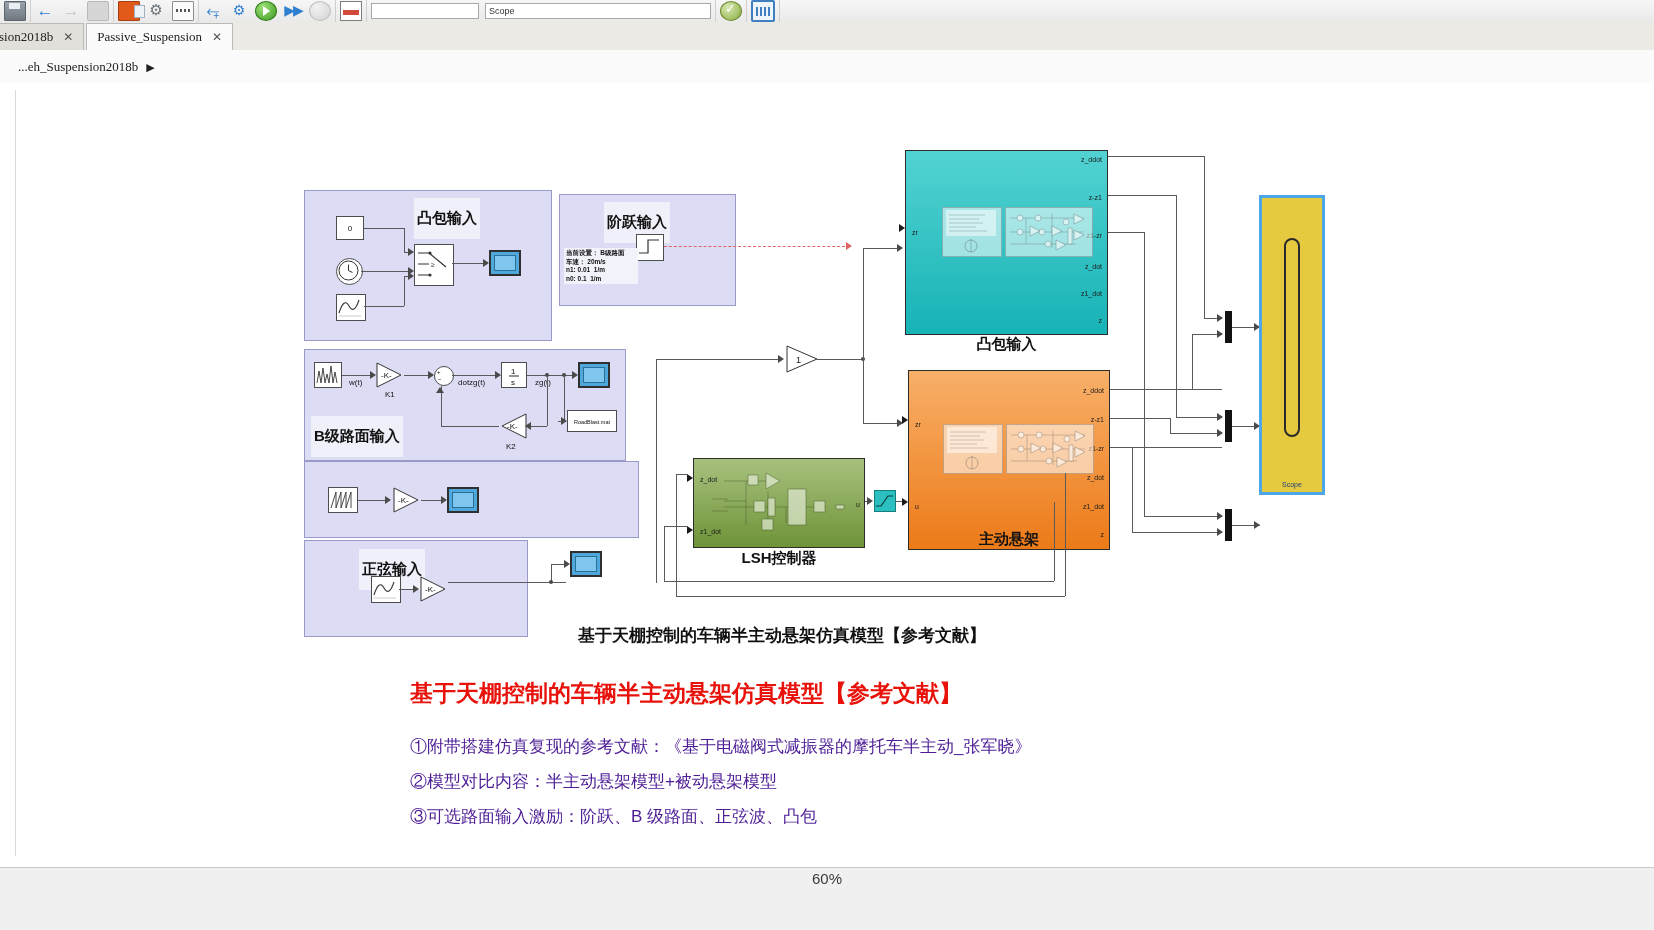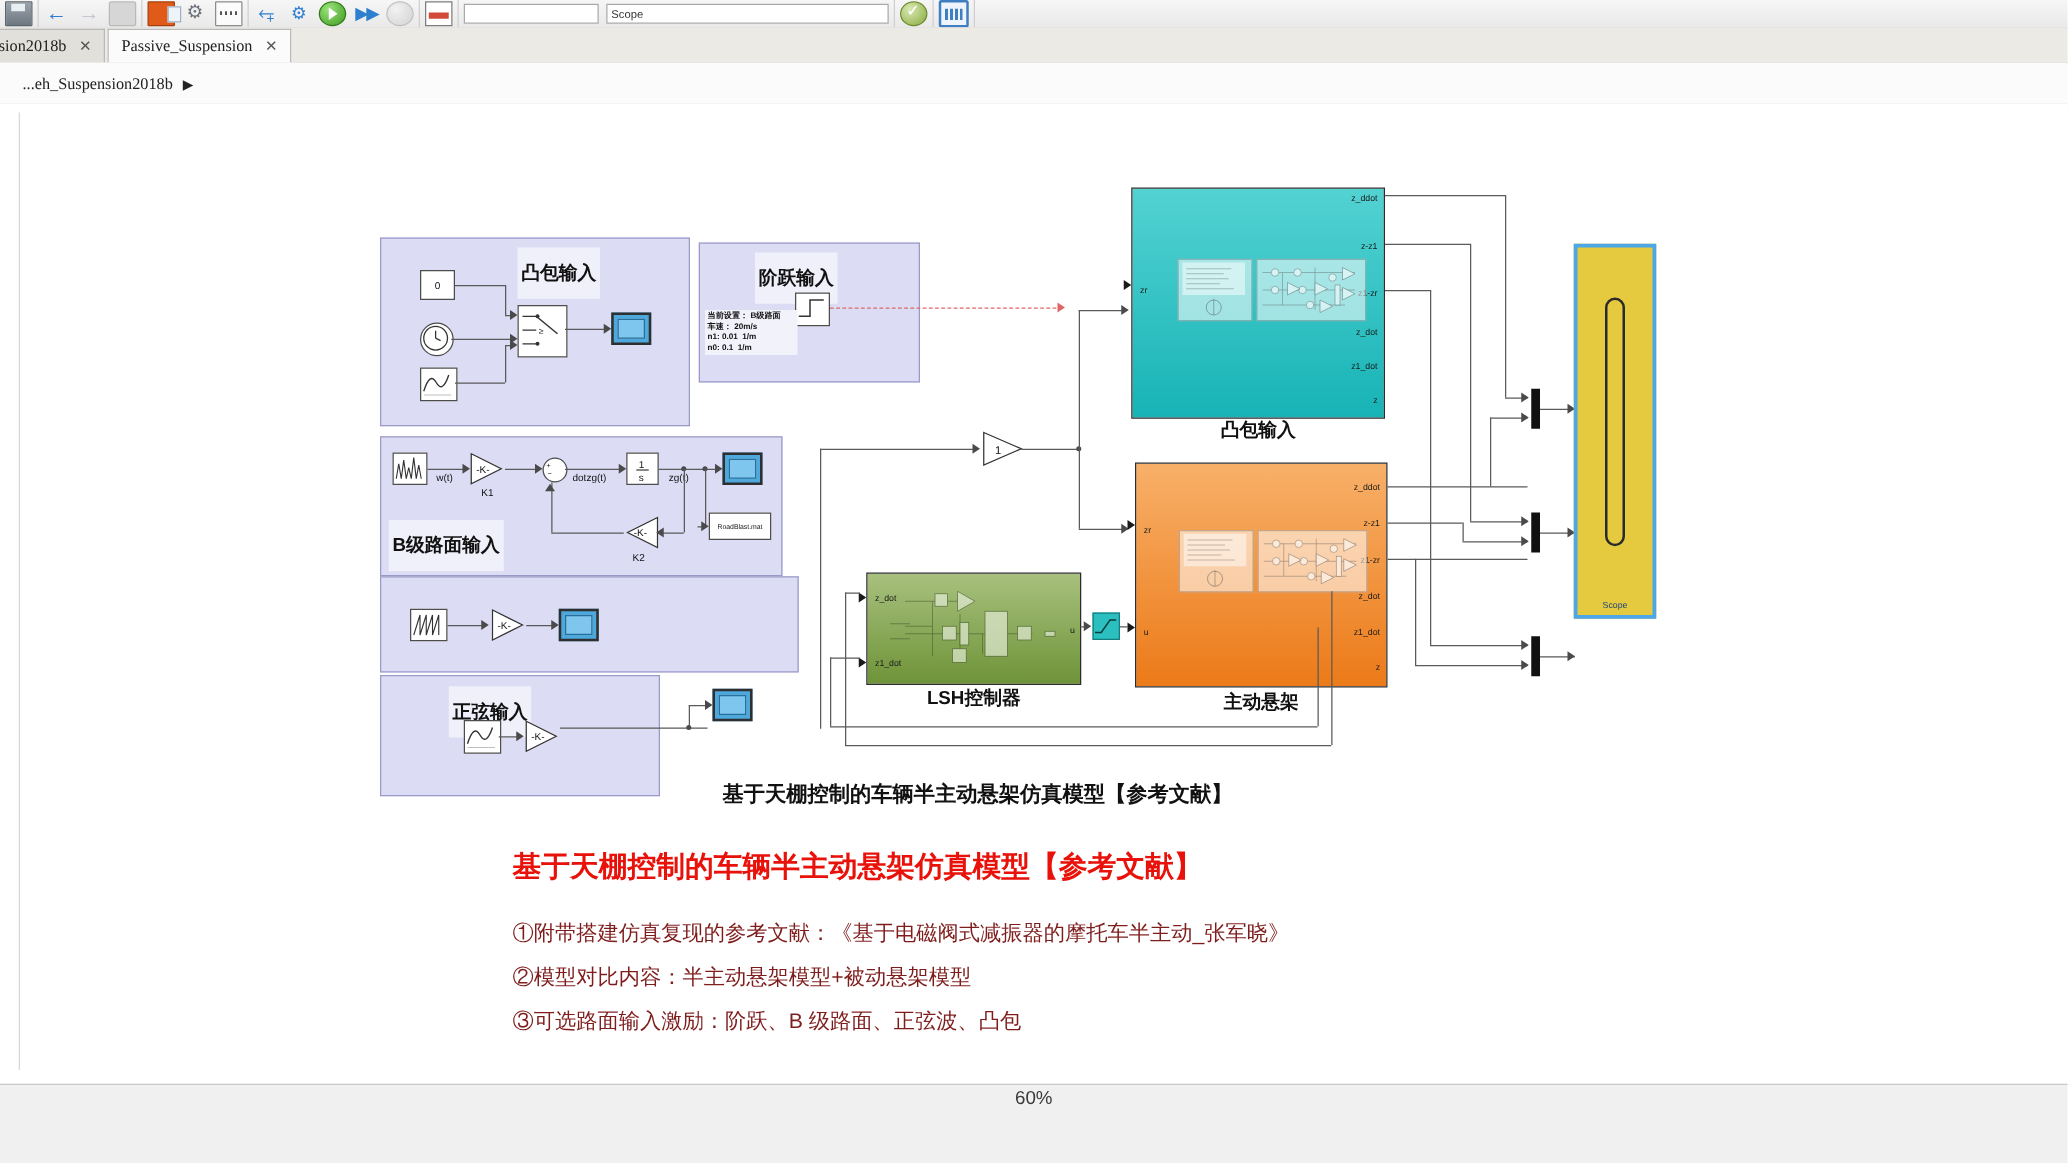--- a/index.html
+++ b/index.html
@@ -489,7 +489,7 @@
   </div>
   <div class="inport-tri" style="left:886px;top:326px;"></div>
   <div class="inport-tri" style="left:886px;top:408px;"></div>
-  <div class="sub-cap" style="left:892px;top:462px;width:202px;">主动悬架</div>
+  <div class="sub-cap" style="left:892px;top:440px;width:202px;">主动悬架</div>
 
   <div class="subsys" style="left:677px;top:368px;width:172px;height:90px;
               background:linear-gradient(#a8c17e,#6e9338);">

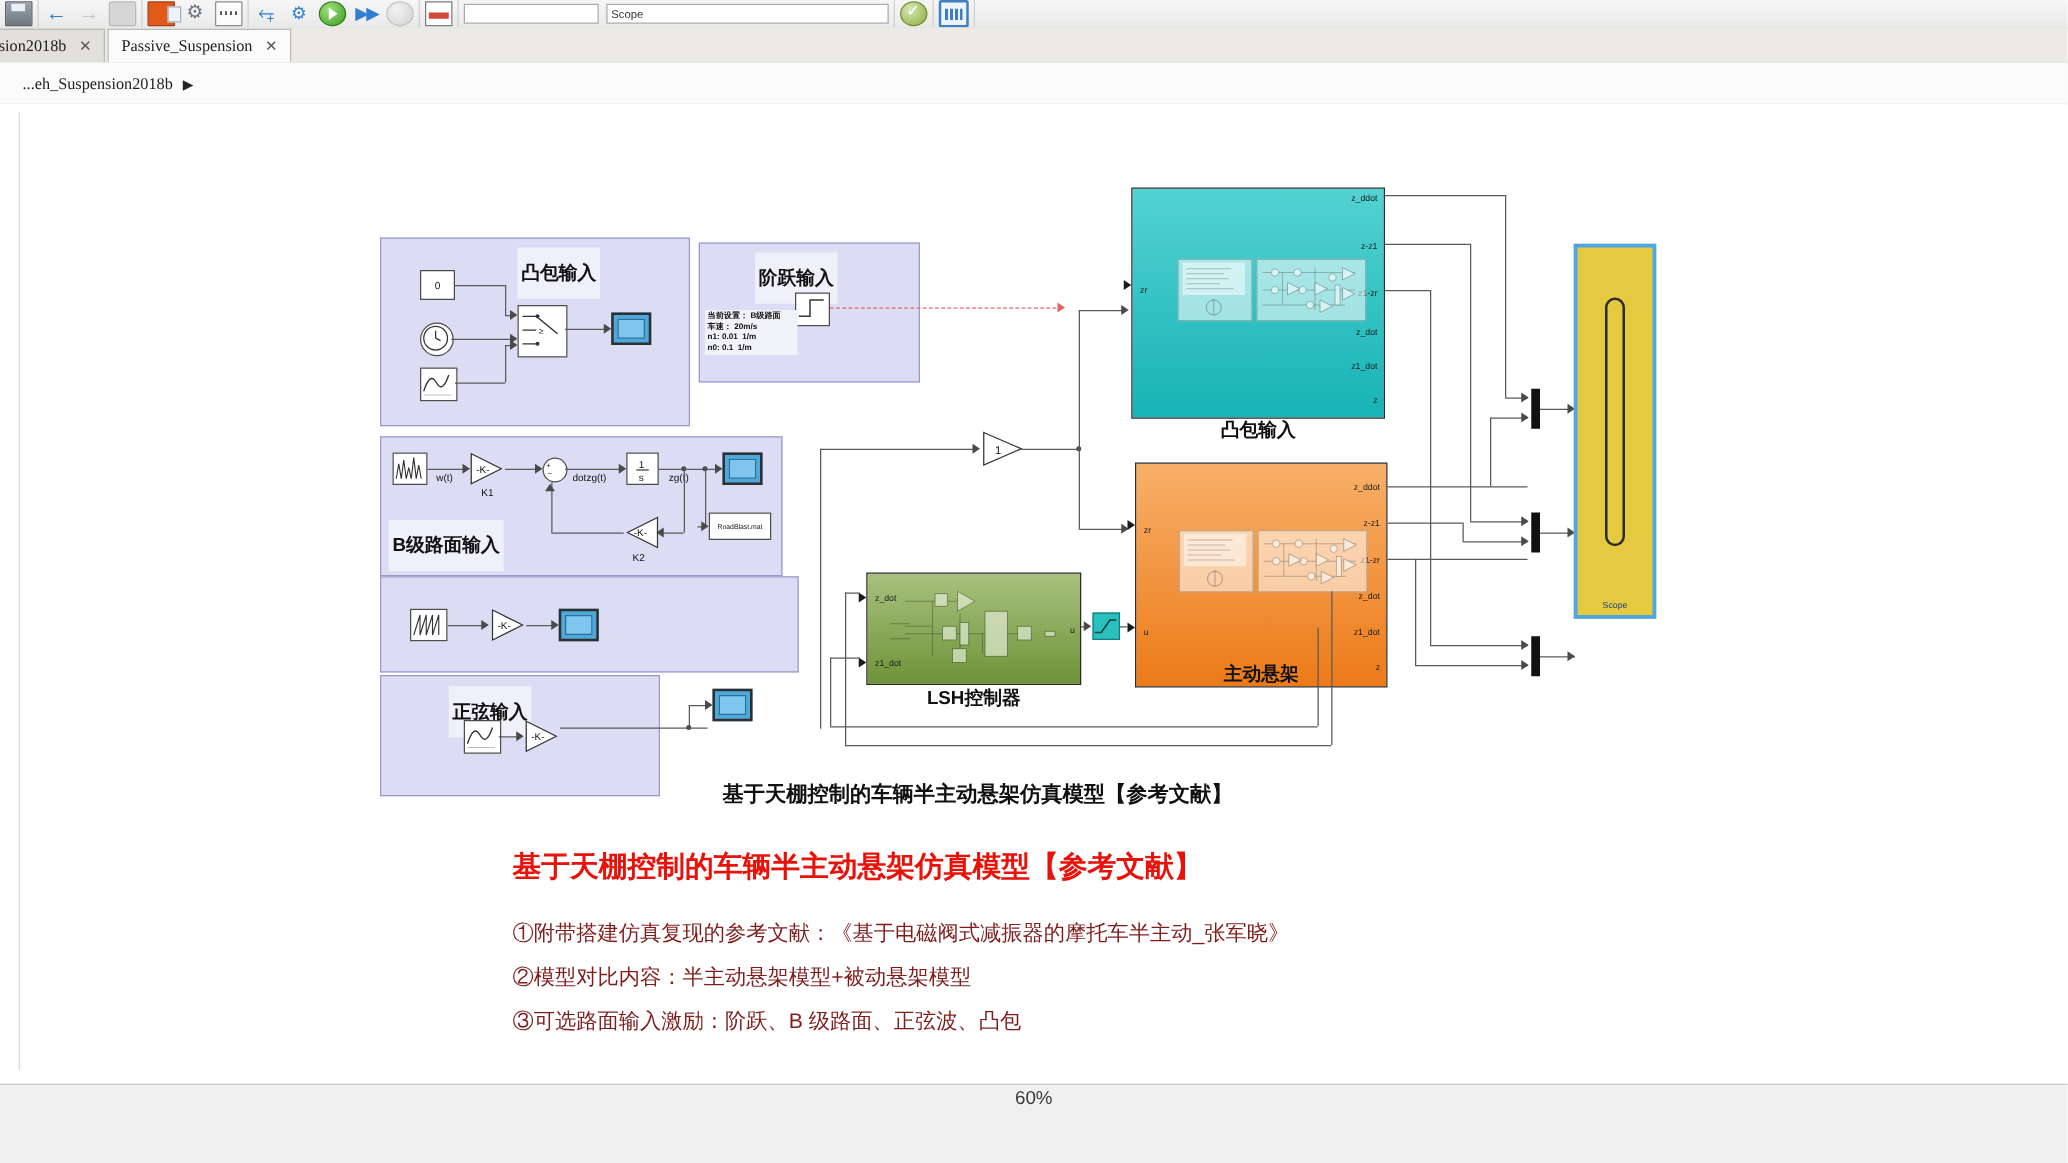--- a/index.html
+++ b/index.html
@@ -123,7 +123,7 @@
 
   .cap-main{position:absolute;font-weight:bold;font-size:17px;color:#111;white-space:nowrap;}
   .red-title{position:absolute;font-weight:bold;font-size:23px;color:#e8120a;white-space:nowrap;}
-  .desc{position:absolute;font-size:17px;color:#7f1d1d;white-space:nowrap;}
+  .desc{position:absolute;font-size:17px;color:#4c1d95;white-space:nowrap;}
 
   .sinebox{position:absolute;border:1px solid #4d4d4d;background:#fff;}
   .stepbox{position:absolute;border:1px solid #4d4d4d;background:#fff;}

